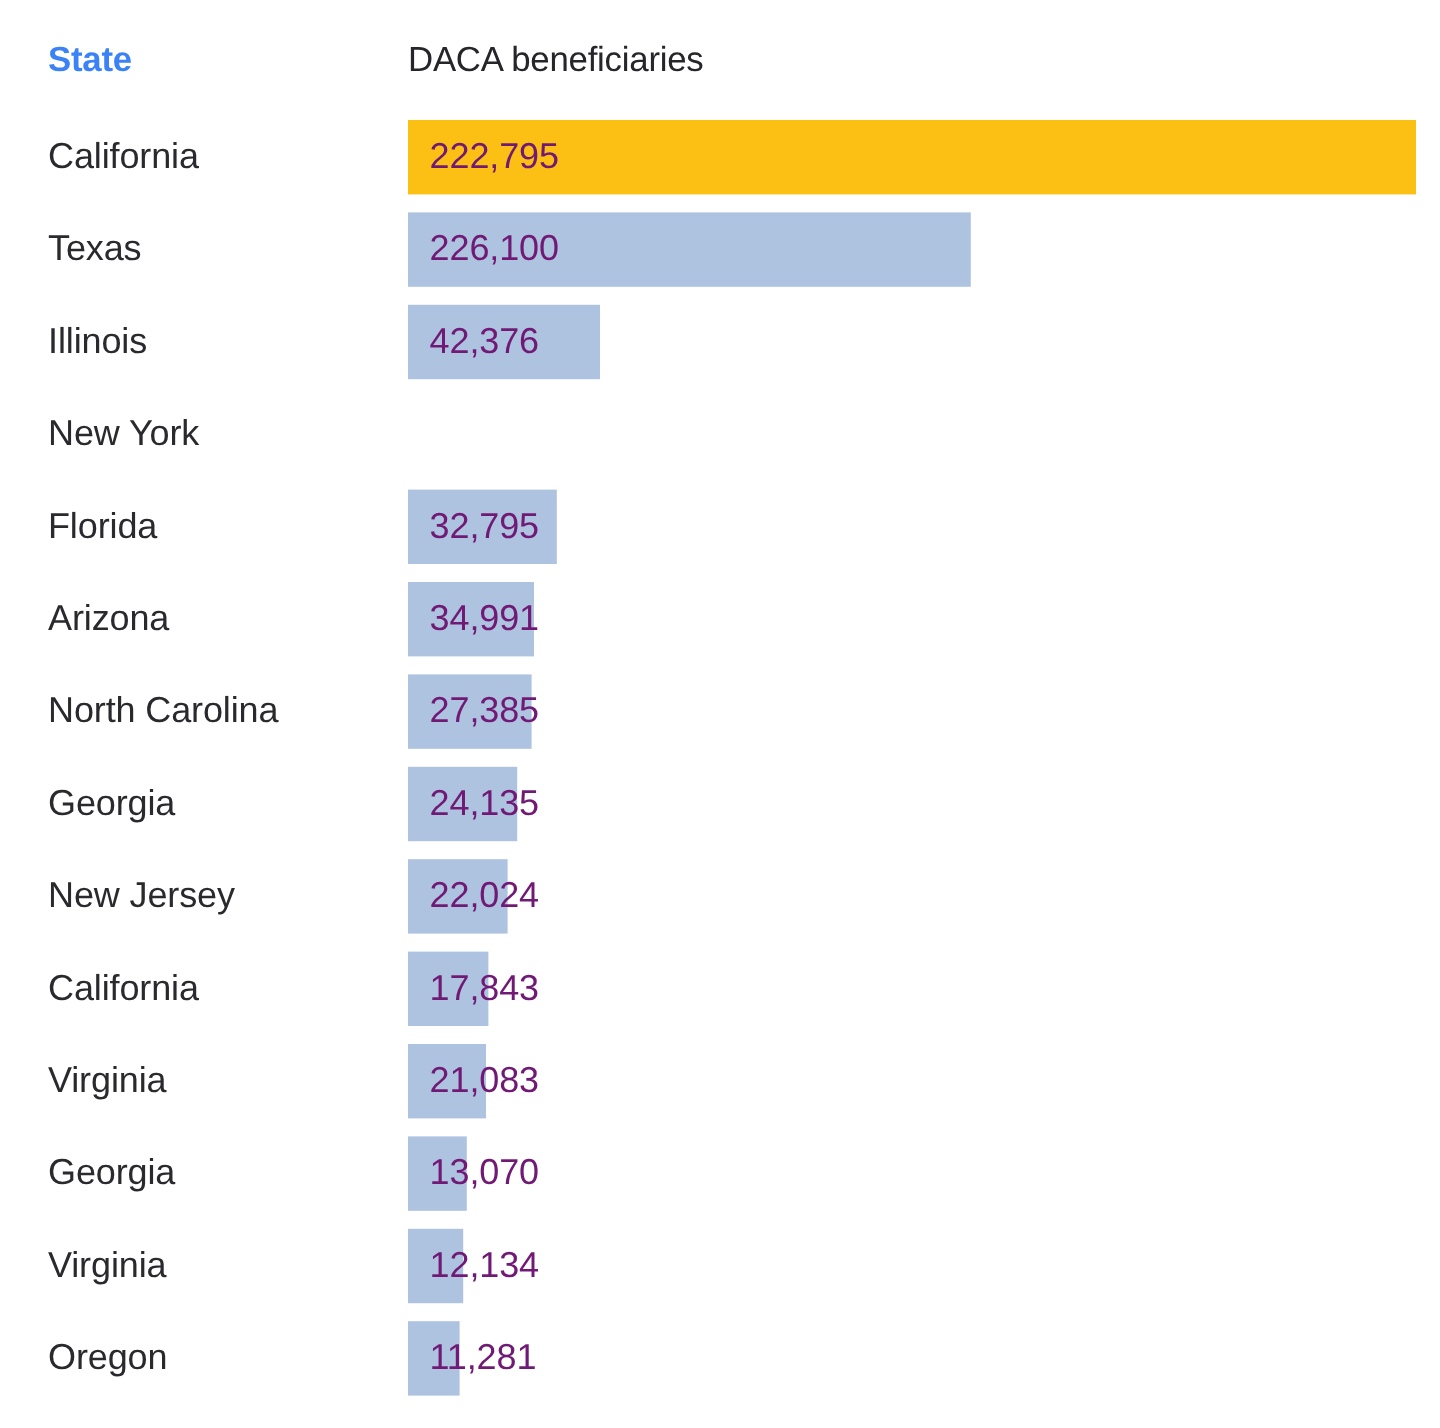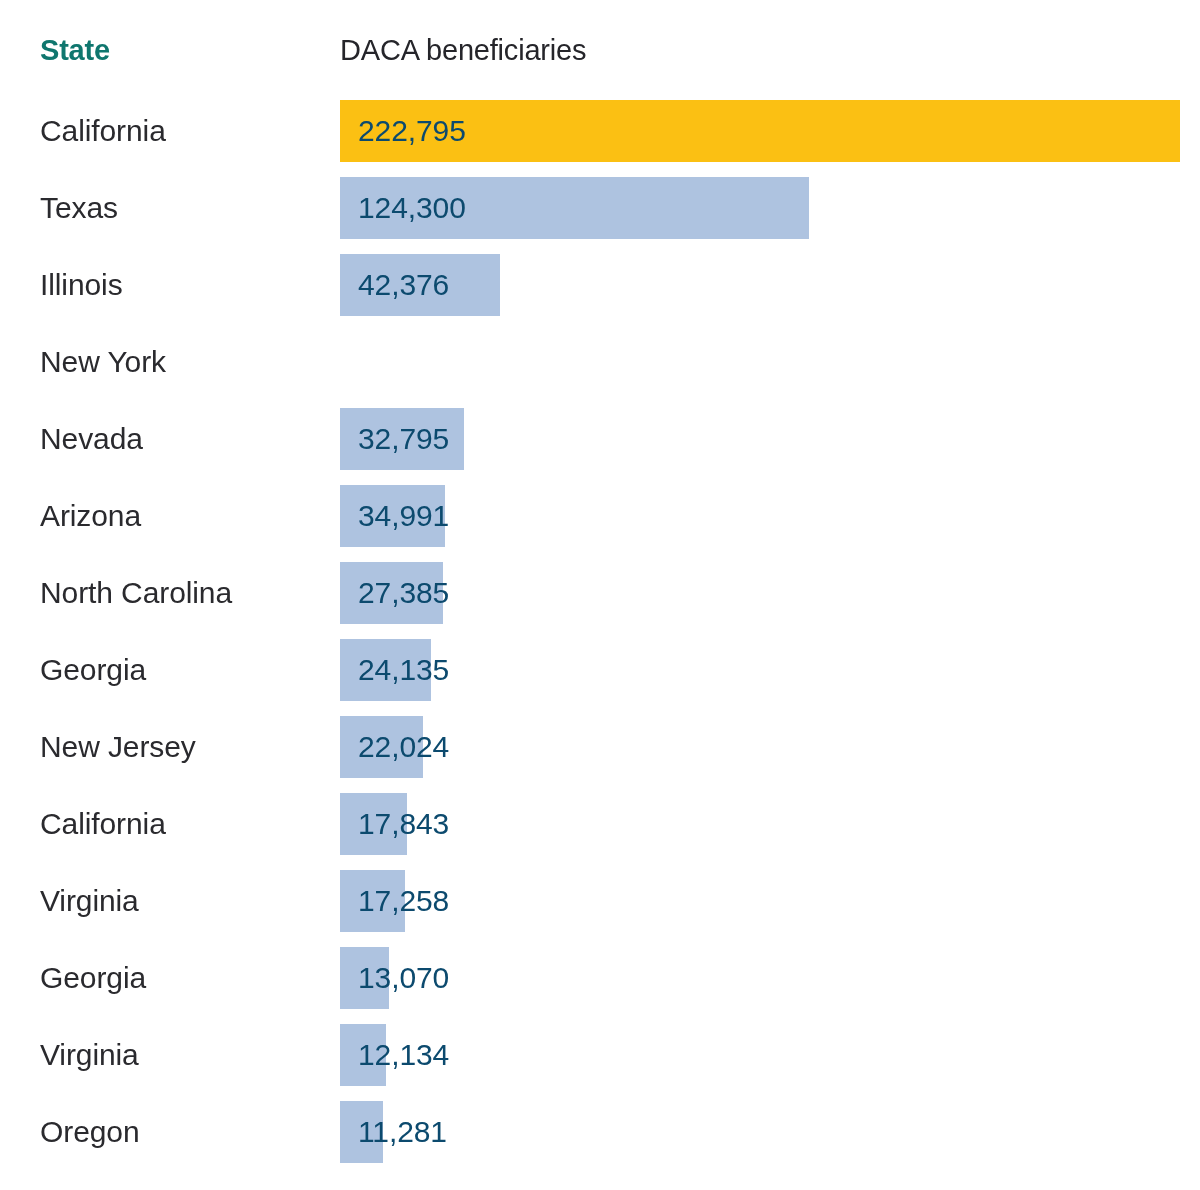--- a/index.html
+++ b/index.html
@@ -36,7 +36,7 @@
     top: 0;
     font-size: 29px;
     font-weight: bold;
-    color: #0f766e;
+    color: #3b82f6;
     letter-spacing: -0.2px;
     white-space: nowrap;
   }

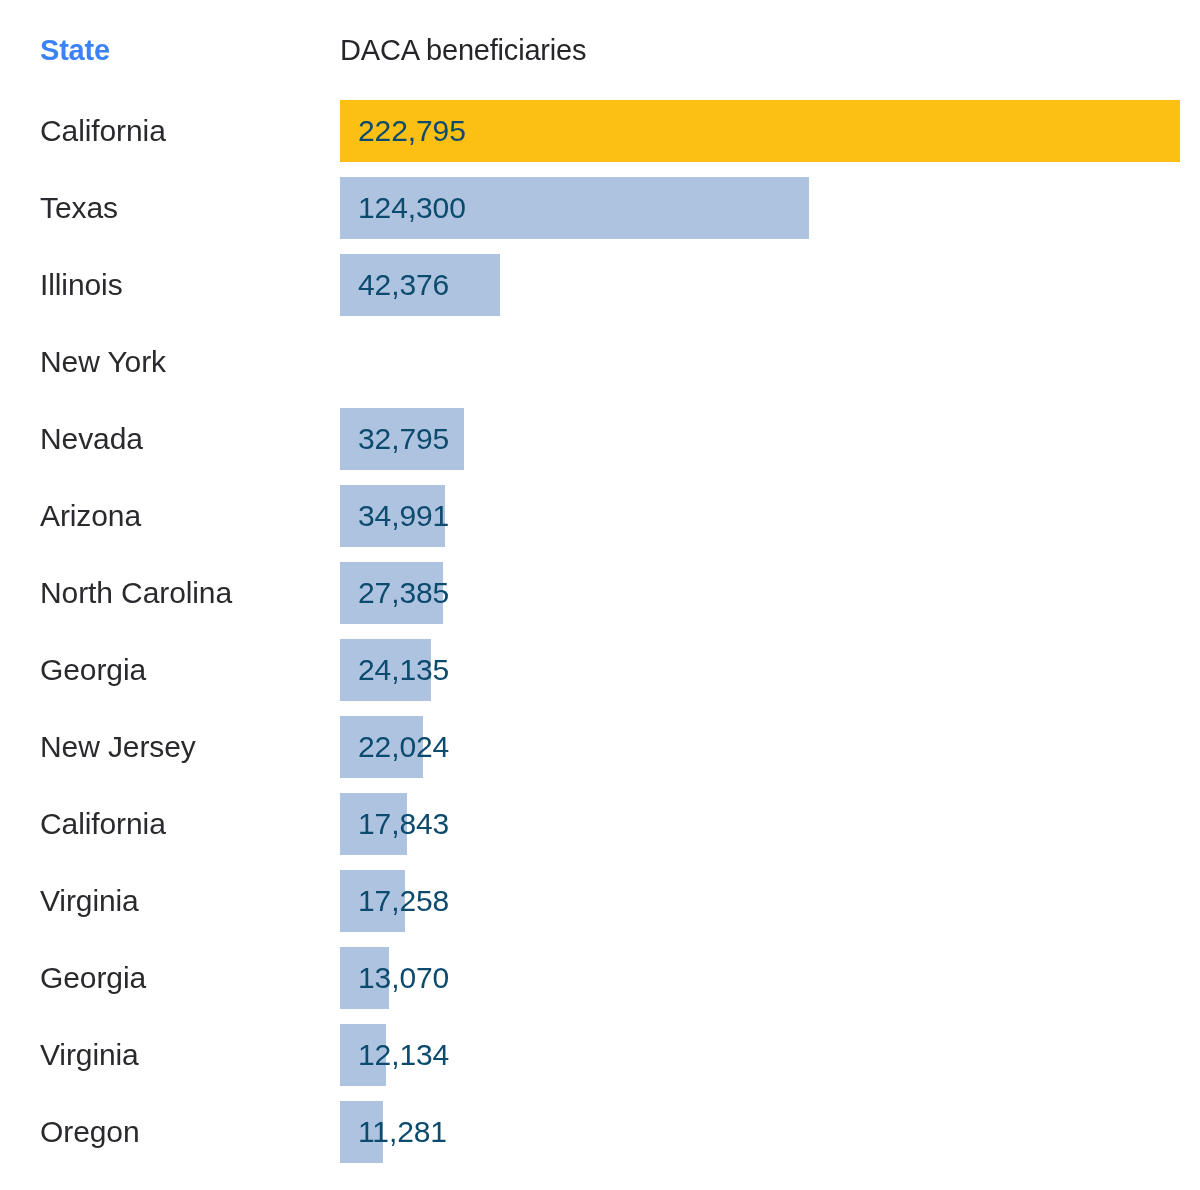--- a/index.html
+++ b/index.html
@@ -99,7 +99,7 @@
     height: 62px;
     line-height: 62px;
     font-size: 30px;
-    color: #0c4a6e;
+    color: #701a75;
     white-space: nowrap;
     letter-spacing: -0.1px;
   }

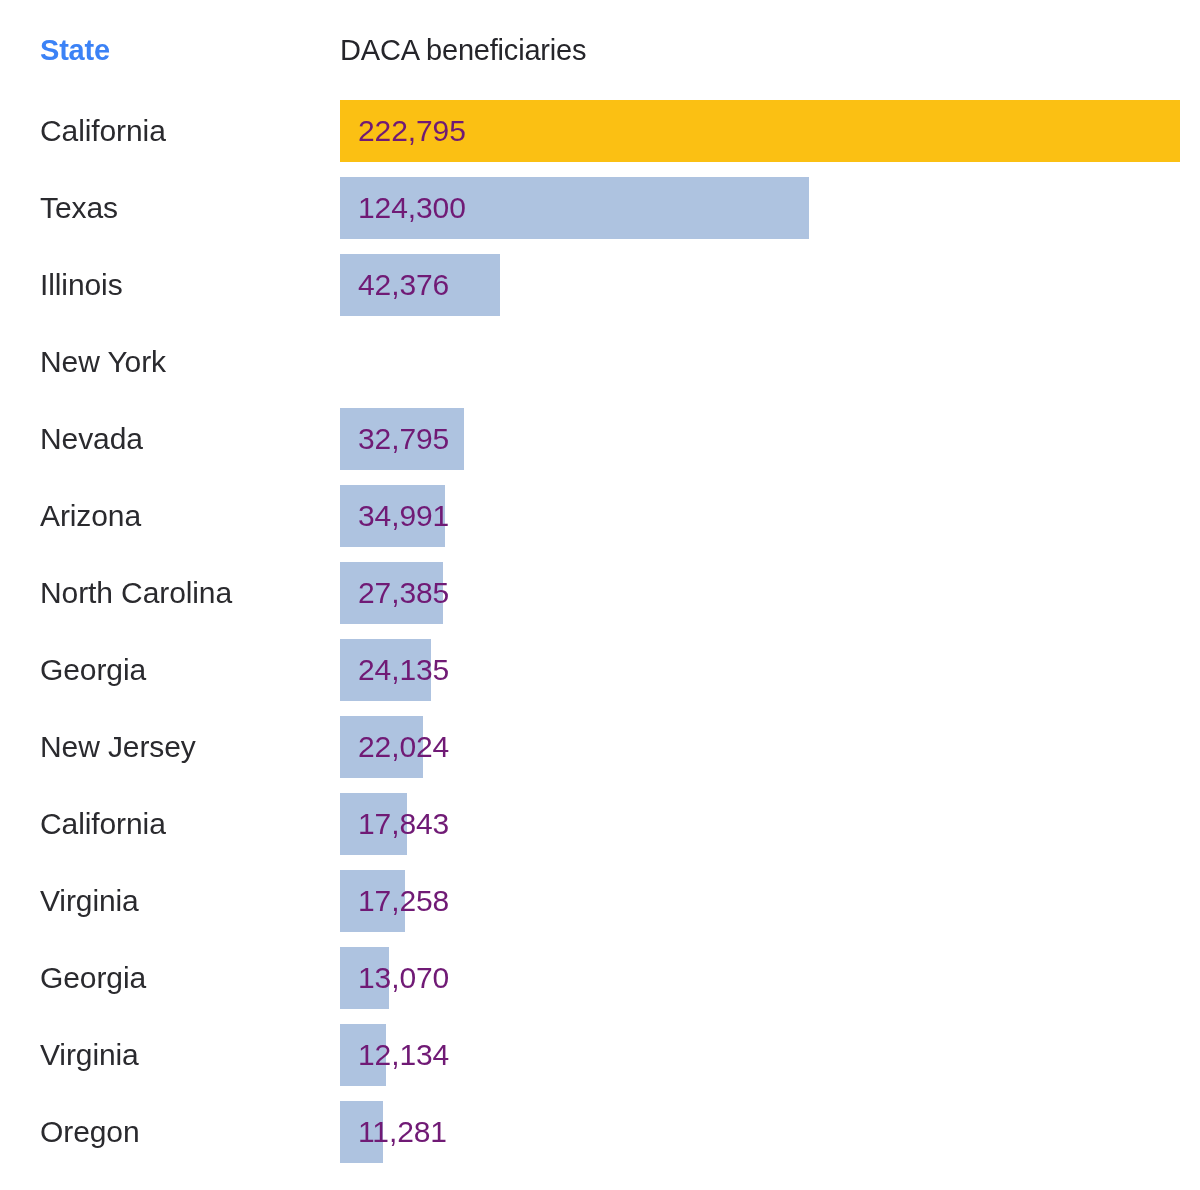--- a/index.html
+++ b/index.html
@@ -126,7 +126,7 @@
         <div class="row-label">Texas</div>
         <div class="bar-area">
           <div class="bar" style="width: 468.646px; background: rgb(174, 195, 224);"></div>
-          <div class="bar-value">124,300</div>
+          <div class="bar-value">226,100</div>
         </div>
       </div>
       <div class="row">

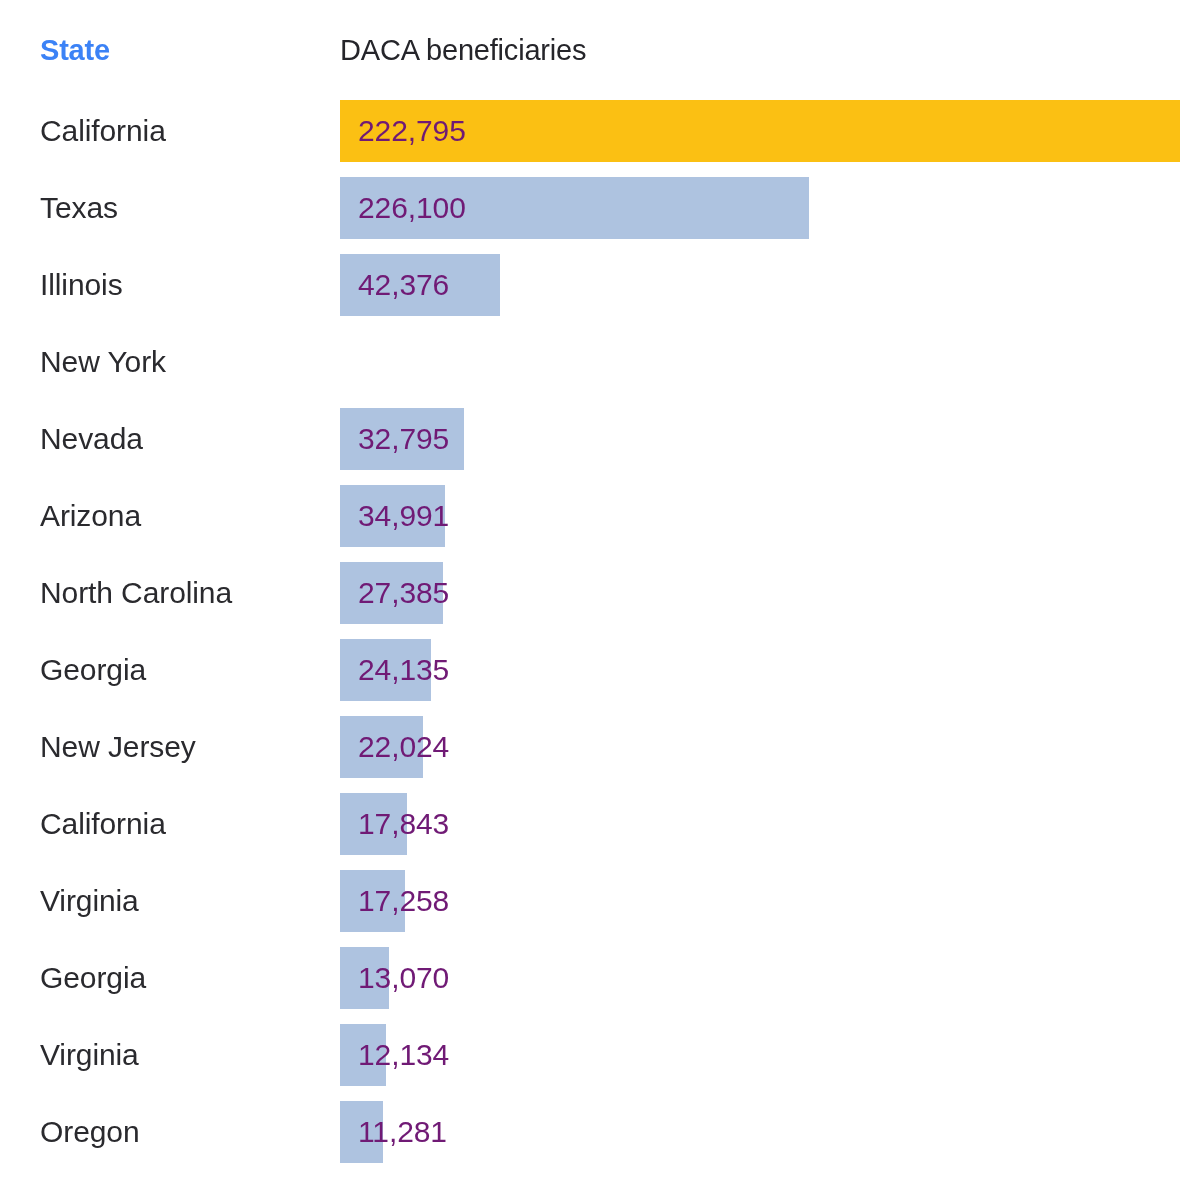--- a/index.html
+++ b/index.html
@@ -140,7 +140,7 @@
         <div class="row-label">New York</div>
       </div>
       <div class="row">
-        <div class="row-label">Nevada</div>
+        <div class="row-label">Florida</div>
         <div class="bar-area">
           <div class="bar" style="width: 123.646px; background: rgb(174, 195, 224);"></div>
           <div class="bar-value">32,795</div>

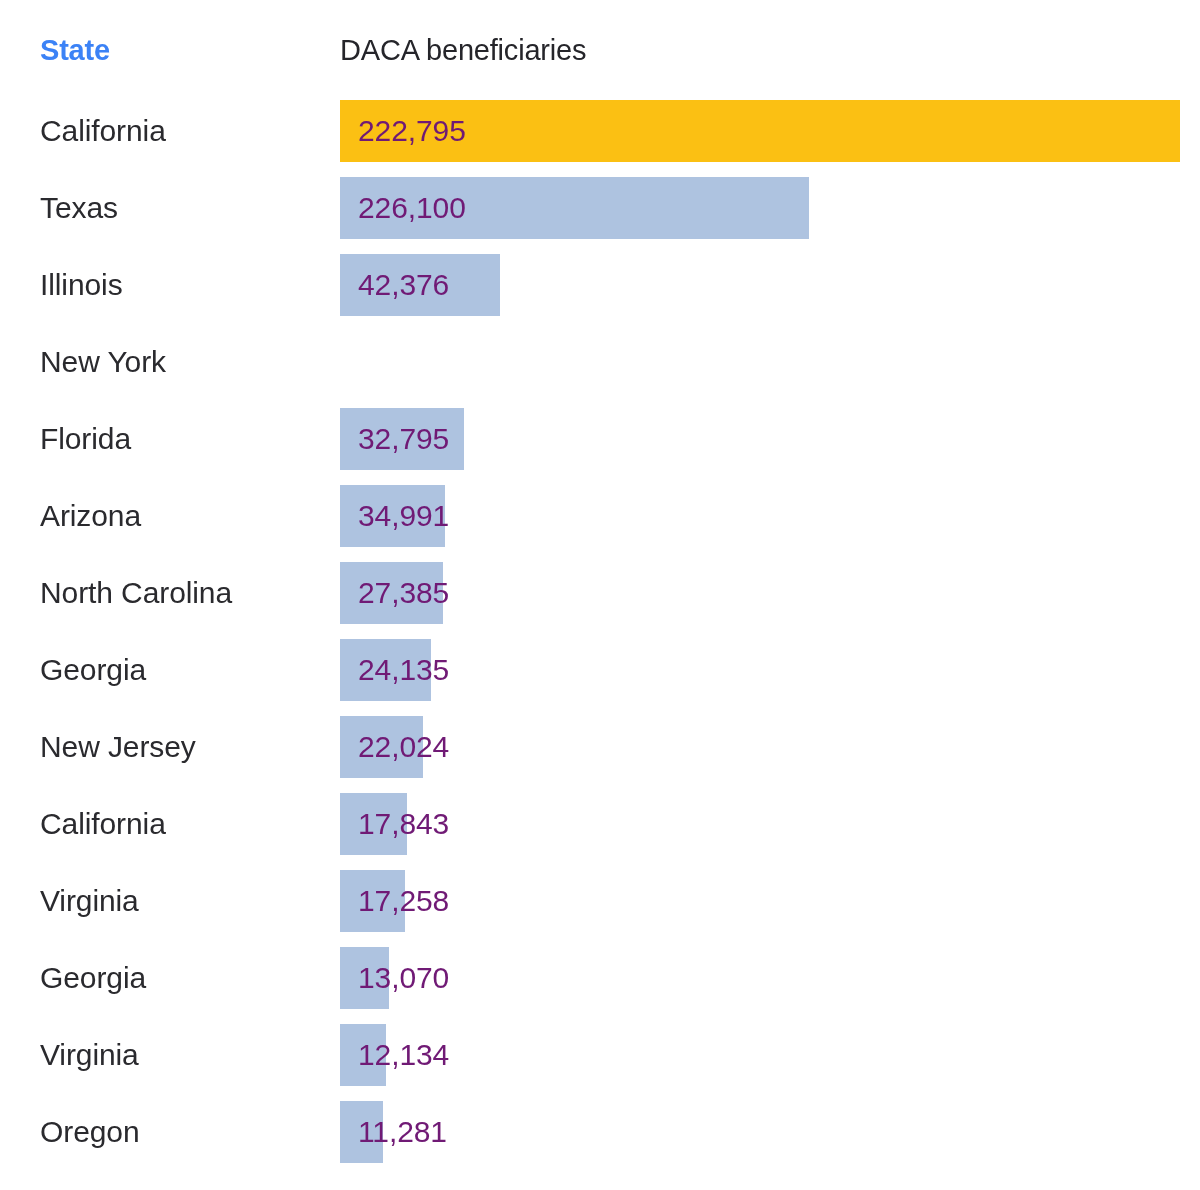--- a/index.html
+++ b/index.html
@@ -185,7 +185,7 @@
         <div class="row-label">Virginia</div>
         <div class="bar-area">
           <div class="bar" style="width: 65.0675px; background: rgb(174, 195, 224);"></div>
-          <div class="bar-value">17,258</div>
+          <div class="bar-value">21,083</div>
         </div>
       </div>
       <div class="row">

